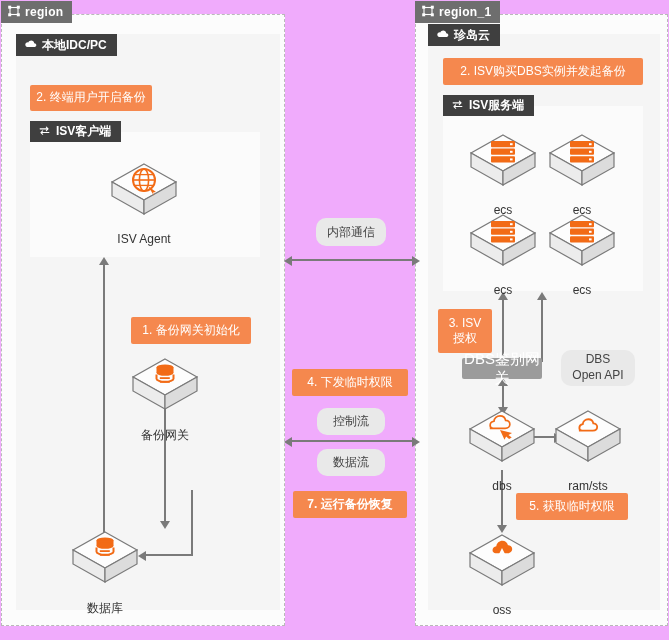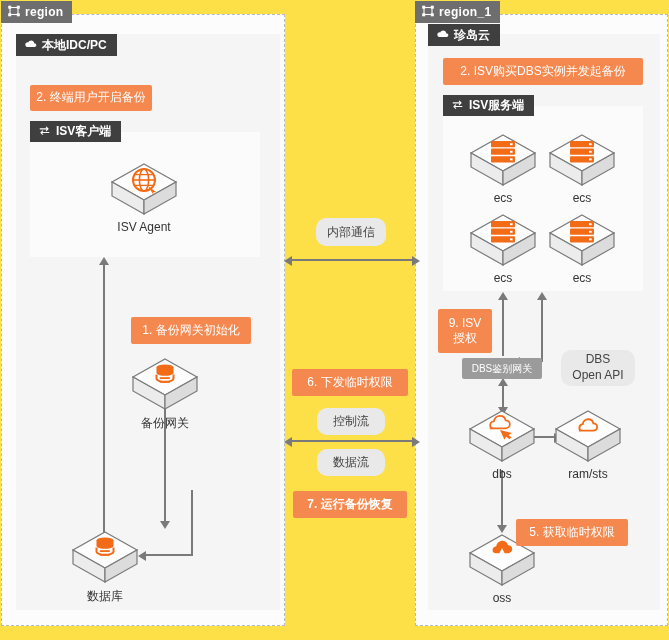--- a/index.html
+++ b/index.html
@@ -12,7 +12,7 @@
     width:669px;
     height:640px;
     overflow:hidden;
-    background:#fde047;
+    background:#f0abfc;
   }
 
   

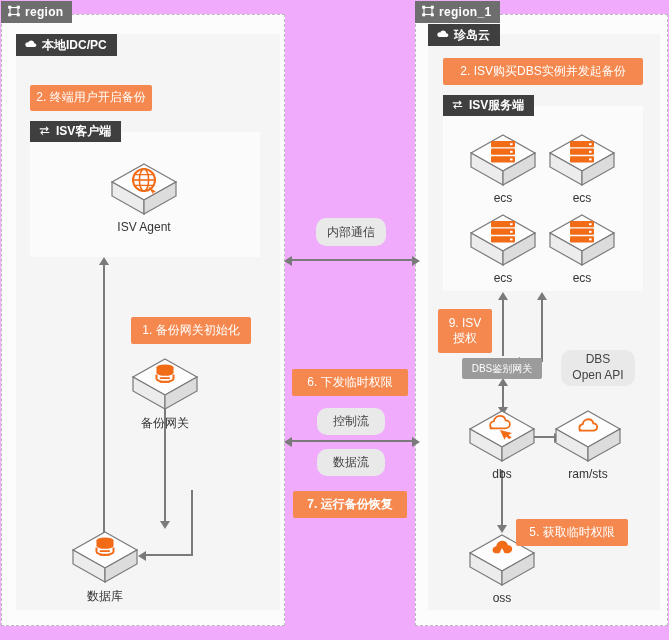--- a/index.html
+++ b/index.html
@@ -131,7 +131,7 @@
   }
   .node .cube svg{display:block;}
   .node .cap{
-    margin-top:2px;
+    margin-top:14px;
     text-align:center;
     font-size:12px;
     color:#333333;

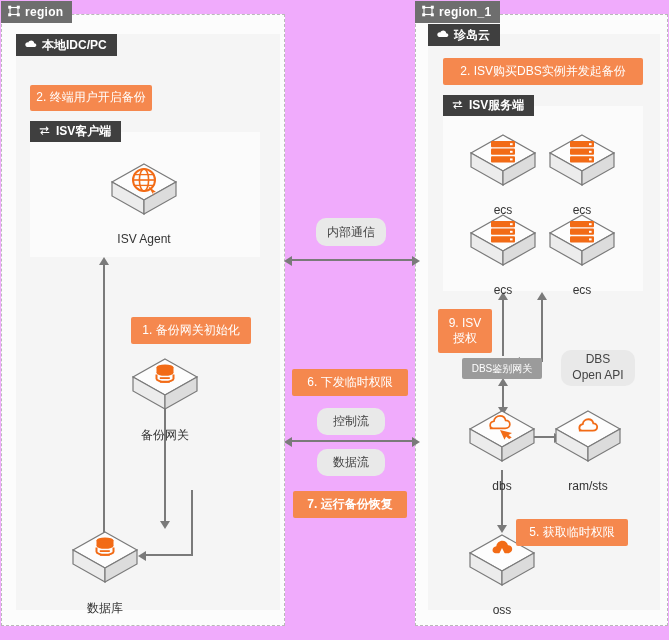--- a/index.html
+++ b/index.html
@@ -396,7 +396,7 @@
   <div class="arrowhead ah-up" style="left:537px; top:292px;"></div>
 
   <div class="badge multiline" style="left:438px; top:309px; width:54px; height:44px; flex-direction:column; line-height:1.25;">
-    <span>9. ISV</span>
+    <span>3. ISV</span>
     <span>授权</span>
   </div>
 

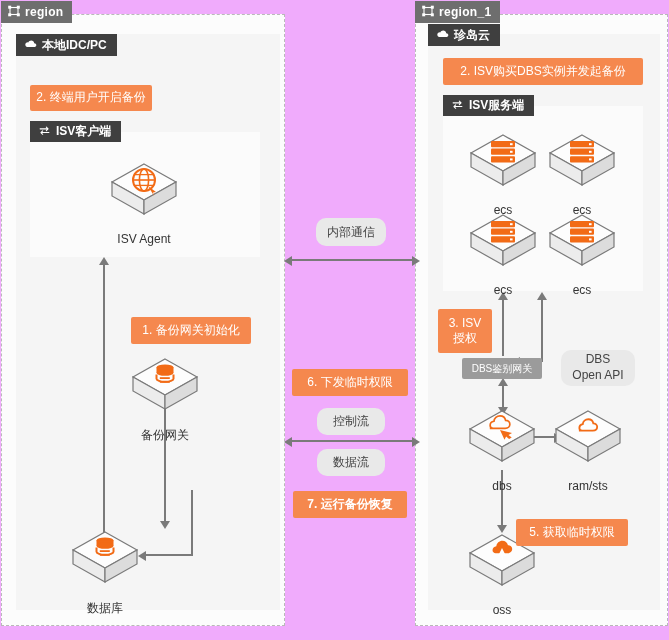--- a/index.html
+++ b/index.html
@@ -108,7 +108,7 @@
     position:absolute;
     background:#9b9b9b;
     color:#ffffff;
-    font-size:10px;
+    font-size:15px;
     display:flex;
     align-items:center;
     justify-content:center;

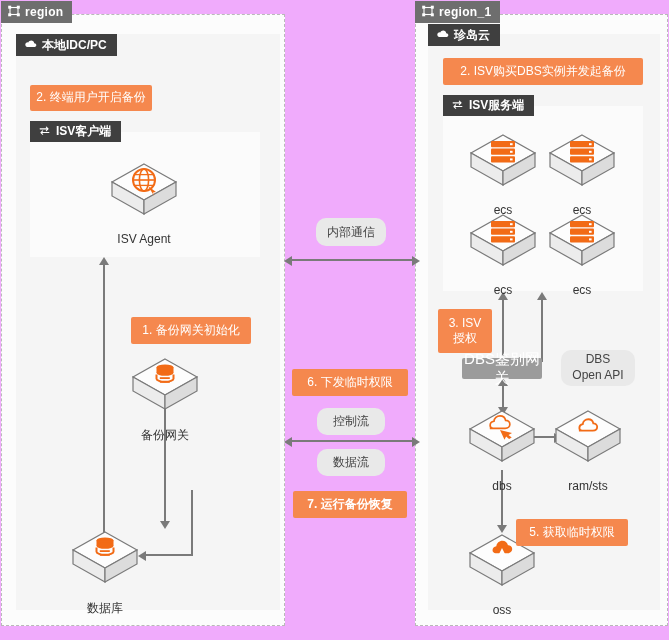--- a/index.html
+++ b/index.html
@@ -266,7 +266,7 @@
   <div class="arrowhead ah-left" style="left:284px; top:256px;"></div>
   <div class="arrowhead ah-right" style="left:412px; top:256px;"></div>
 
-  <div class="badge" style="left:292px; top:369px; width:116px; height:27px;">6. 下发临时权限</div>
+  <div class="badge" style="left:292px; top:369px; width:116px; height:27px;">4. 下发临时权限</div>
 
   <div class="flowlabel" style="left:317px; top:408px; width:68px; height:27px;">控制流</div>
   <div class="line h" style="left:292px; top:440px; width:120px;"></div>

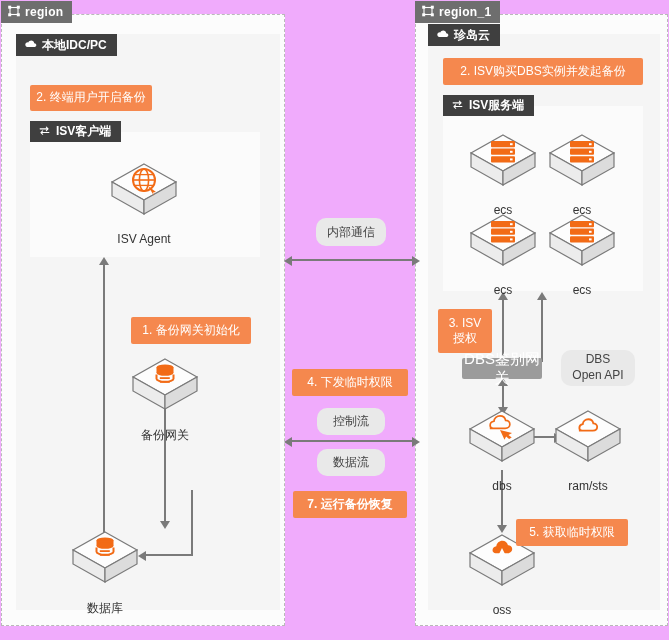--- a/index.html
+++ b/index.html
@@ -447,7 +447,7 @@
   <div class="arrowhead ah-left" style="left:513px; top:433px;"></div>
   <div class="arrowhead ah-right" style="left:554px; top:433px;"></div>
 
-  <div class="badge" style="left:516px; top:519px; width:112px; height:27px;">5. 获取临时权限</div>
+  <div class="badge" style="left:516px; top:493px; width:112px; height:27px;">5. 获取临时权限</div>
 
   <div class="line v" style="left:501px; top:470px; height:60px;"></div>
   <div class="arrowhead ah-down" style="left:497px; top:525px;"></div>

